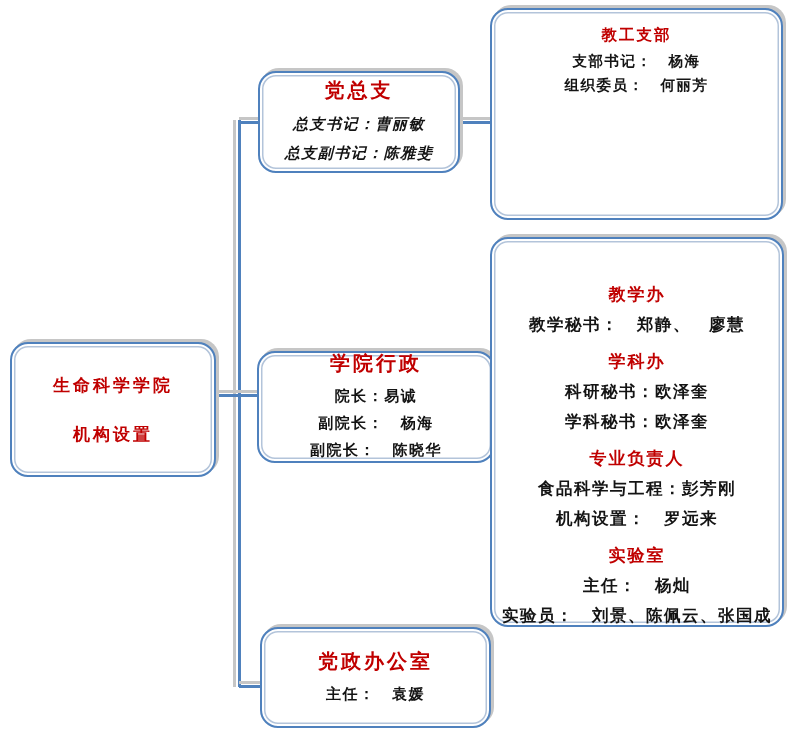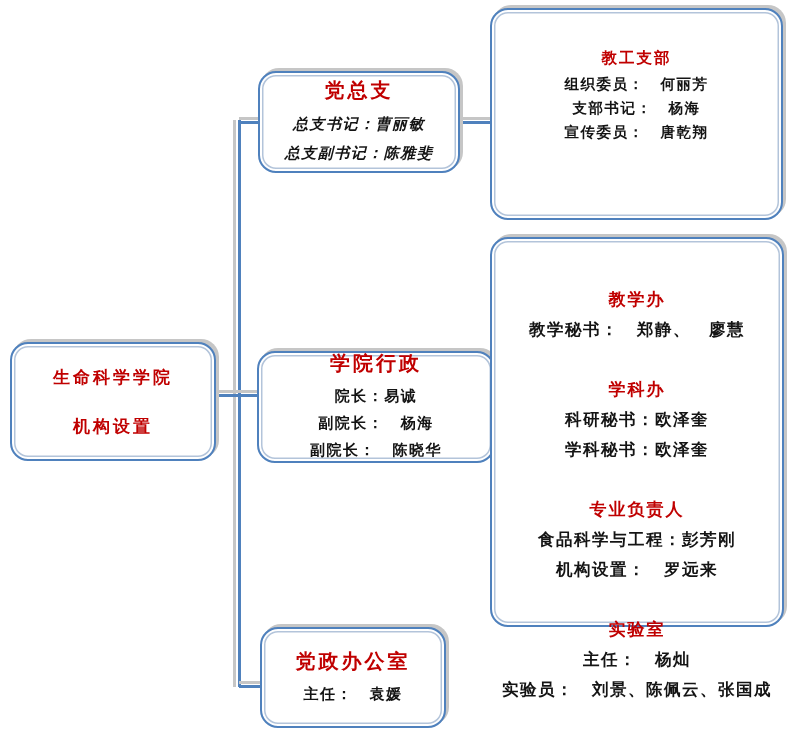--- a/index.html
+++ b/index.html
@@ -35,7 +35,7 @@
 
   
   .panel .node-inner{justify-content:flex-start;padding-top:10px;}
-  .sec{display:flex;flex-direction:column;align-items:center;width:100%;margin-top:23px;}
+  .sec{display:flex;flex-direction:column;align-items:center;width:100%;}
   .panel-a .sec-title{font-size:15.5px;letter-spacing:2px;margin:5px 0 3px;}
   .panel-a .b-line{font-size:14.5px;letter-spacing:1.5px;margin:2.5px 0;}
   .panel-b .node-inner{padding-top:16px;}

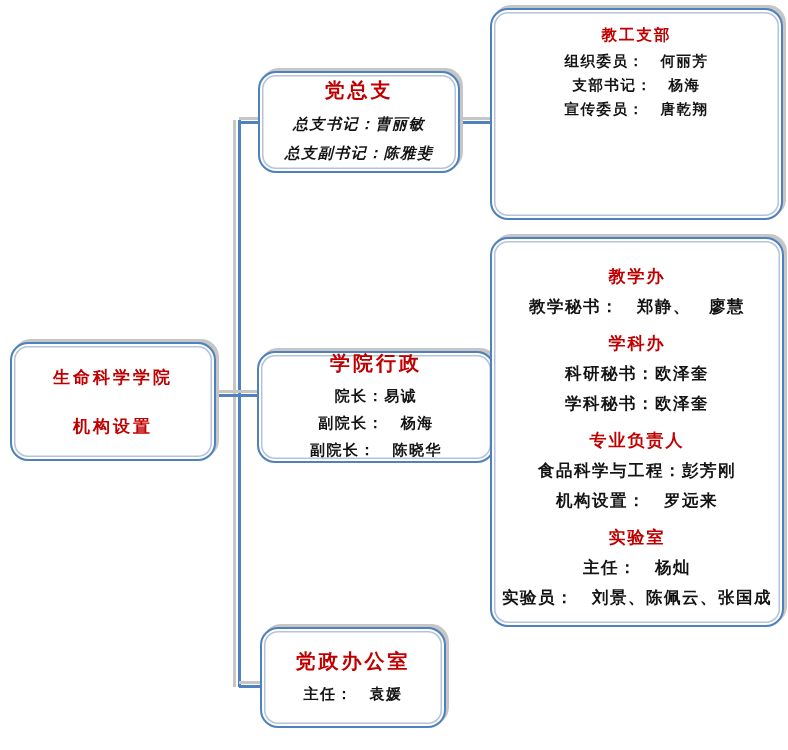--- a/index.html
+++ b/index.html
@@ -109,8 +109,8 @@
     <div class="node-inner">
       <div class="sec">
         <div class="t-red sec-title">教工支部</div>
+        <div class="t-black b-line">支部书记：　杨海</div>
         <div class="t-black b-line">组织委员：　何丽芳</div>
-        <div class="t-black b-line">支部书记：　杨海</div>
         <div class="t-black b-line">宣传委员：　唐乾翔</div>
       </div>
     </div>

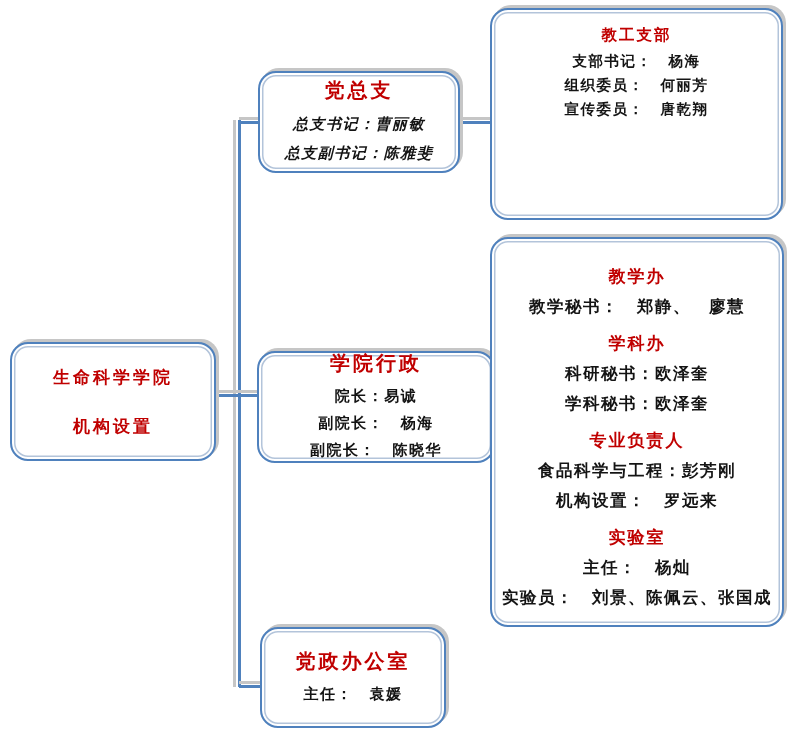--- a/index.html
+++ b/index.html
@@ -111,7 +111,6 @@
         <div class="t-red sec-title">教工支部</div>
         <div class="t-black b-line">支部书记：　杨海</div>
         <div class="t-black b-line">组织委员：　何丽芳</div>
-        <div class="t-black b-line">宣传委员：　唐乾翔</div>
       </div>
     </div>
   </div>

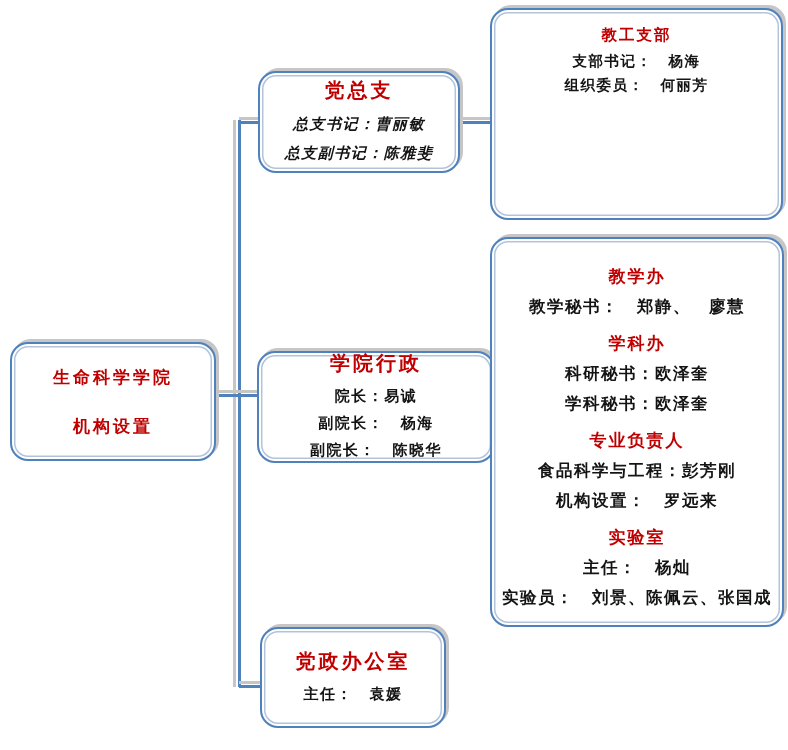--- a/index.html
+++ b/index.html
@@ -38,7 +38,7 @@
   .sec{display:flex;flex-direction:column;align-items:center;width:100%;}
   .panel-a .sec-title{font-size:15.5px;letter-spacing:2px;margin:5px 0 3px;}
   .panel-a .b-line{font-size:14.5px;letter-spacing:1.5px;margin:2.5px 0;}
-  .panel-b .node-inner{padding-top:16px;}
+  .panel-b .node-inner{padding-top:34px;}
   .panel-b .sec-title{font-size:17px;letter-spacing:2px;margin:10px 0 4px;}
   .panel-b .b-line{font-size:16.5px;letter-spacing:1.5px;margin:4px 0;}
 

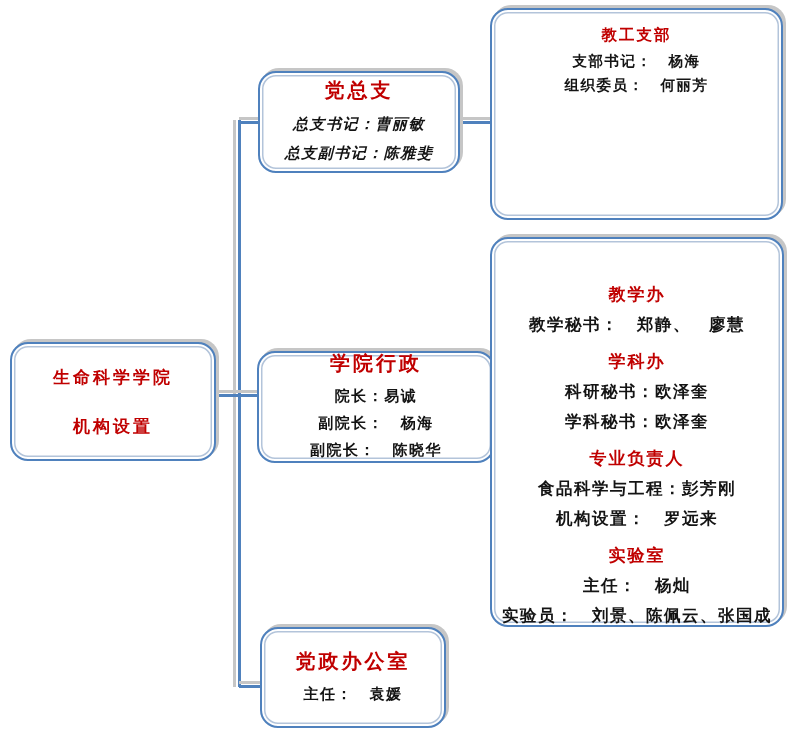--- a/index.html
+++ b/index.html
@@ -55,7 +55,7 @@
   .h-r2    {left:457px;top:408px;width:34px;}
 
   
-  .root-box{left:10px;top:342px;width:206px;height:119px;}
+  .root-box{left:10px;top:342px;width:206px;height:135px;}
   .m1{left:258px;top:71px;width:202px;height:102px;}
   .m2{left:257px;top:351px;width:238px;height:112px;}
   .m3{left:260px;top:627px;width:186px;height:101px;}

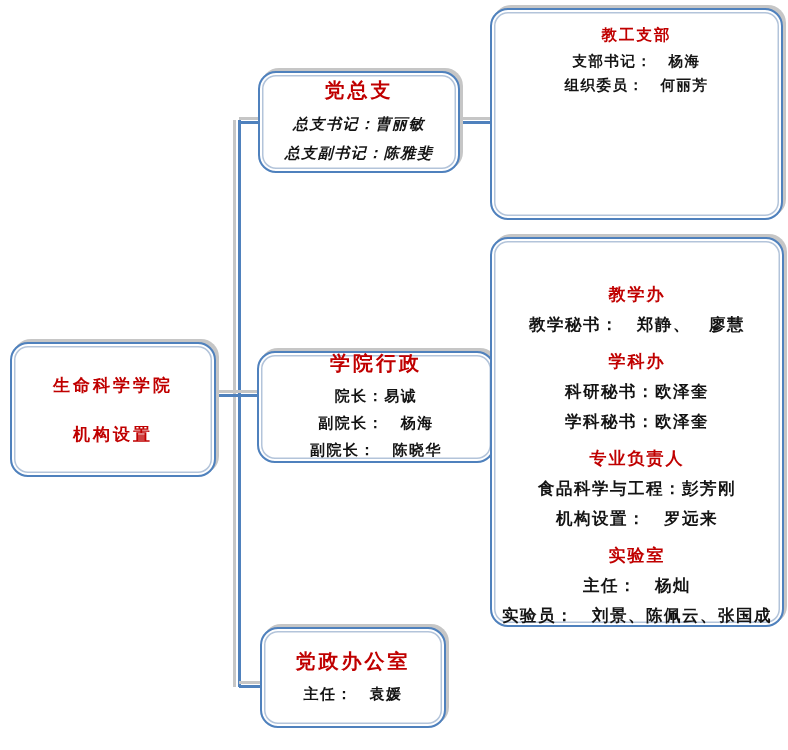--- a/index.html
+++ b/index.html
@@ -58,7 +58,7 @@
   .root-box{left:10px;top:342px;width:206px;height:135px;}
   .m1{left:258px;top:71px;width:202px;height:102px;}
   .m2{left:257px;top:351px;width:238px;height:112px;}
-  .m3{left:260px;top:627px;width:186px;height:101px;}
+  .m3{left:260px;top:627px;width:231px;height:101px;}
   .r1{left:490px;top:8px;width:293px;height:212px;}
   .r2{left:490px;top:237px;width:294px;height:390px;}
 </style>

